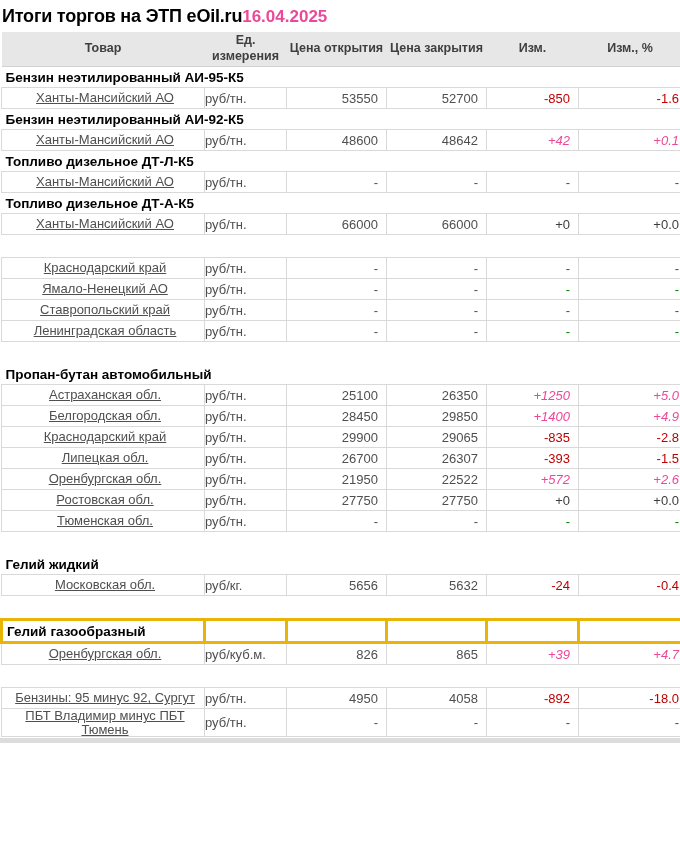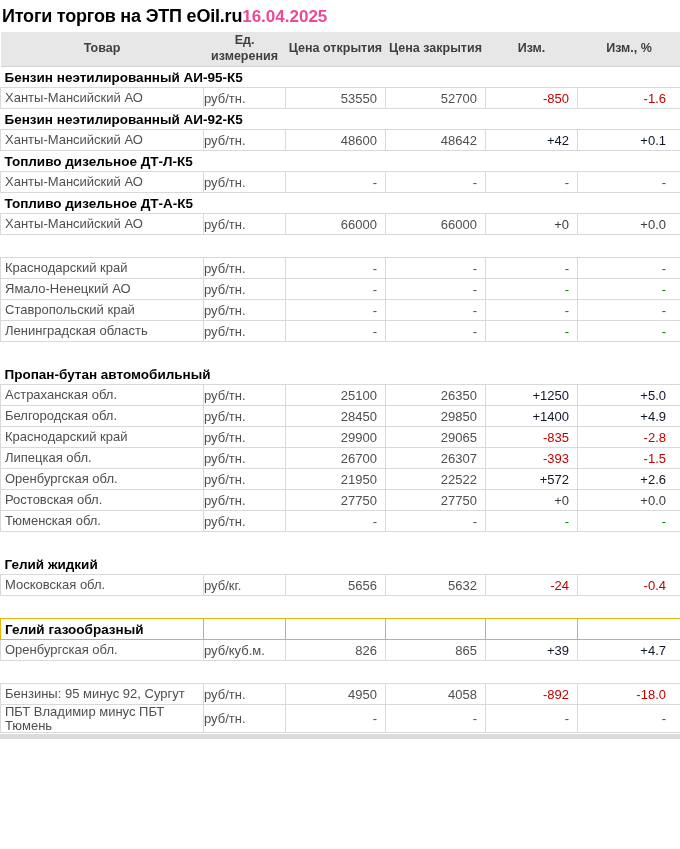--- a/index.html
+++ b/index.html
@@ -17,7 +17,7 @@
 
   tbody td{border:1px solid #d9d9d9;height:20px;font-size:13px;color:#4f4f4f;
     padding:0;vertical-align:middle;overflow:hidden;}
-  td.name{padding-left:4px;text-align:left;line-height:1.05;}
+  td.name{padding-left:4px;text-align:center;line-height:1.05;text-decoration:underline;}
   td.unit{}
   td.num{text-align:right;padding-right:8px;}
   td.pct{text-align:right;padding-right:14px;}

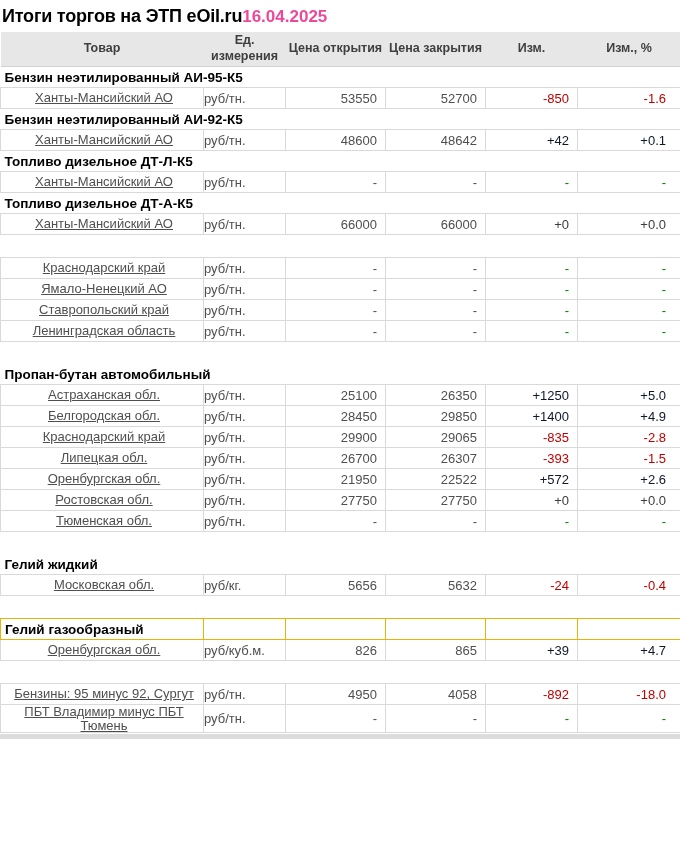--- a/index.html
+++ b/index.html
@@ -20,7 +20,7 @@
   td.name{padding-left:4px;text-align:center;line-height:1.05;text-decoration:underline;}
   td.unit{}
   td.num{text-align:right;padding-right:8px;}
-  td.pct{text-align:right;padding-right:14px;}
+  td.pct{text-align:right;padding-right:2px;}
 
   tr.sec td{border:none;border-bottom:1px solid #d9d9d9;font-size:13.5px;
     font-weight:bold;color:#000;padding-left:4px;height:20px;}

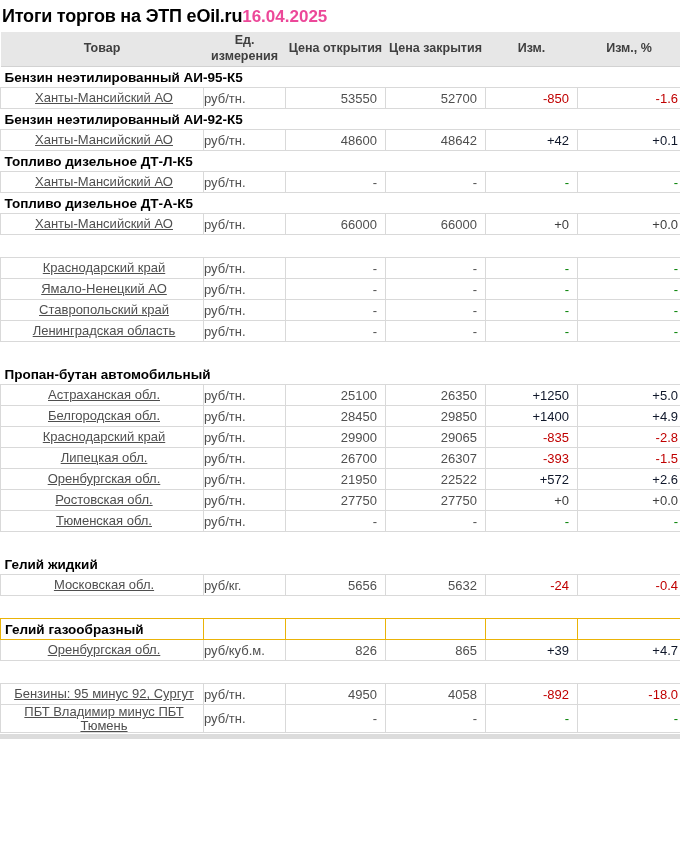--- a/index.html
+++ b/index.html
@@ -27,7 +27,7 @@
   tr.sec-bordered td{border:1px solid #eab308;}
   tr.gap td{border:none;height:22px;}
 
-  .up{color:#0f172a;}
+  .up{color:#ec4899;font-style:italic;}
   .down{color:#c00000;}
   .zero{color:#3d3d3d;}
   .none-chg{color:#008000;}

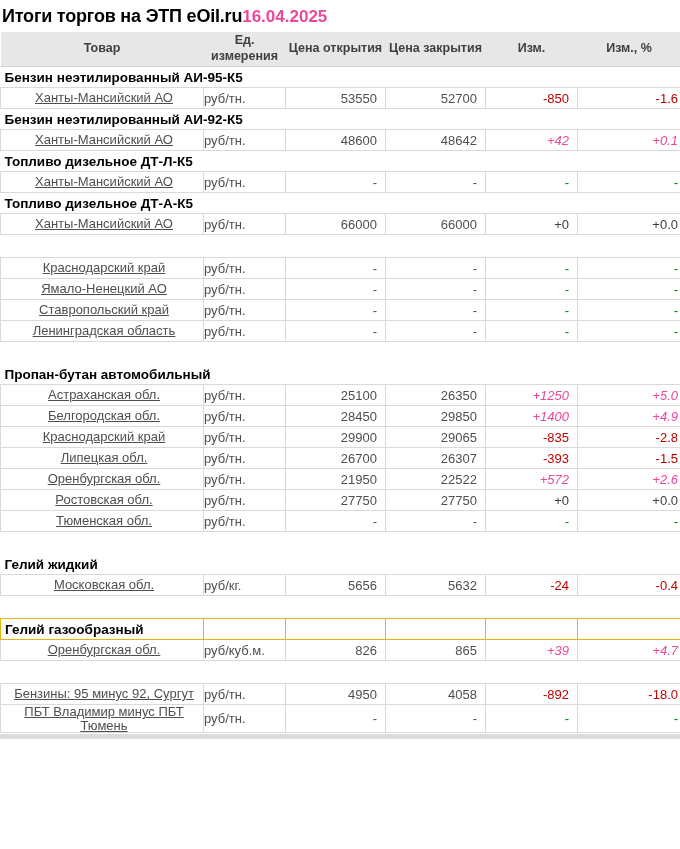--- a/index.html
+++ b/index.html
@@ -24,7 +24,7 @@
 
   tr.sec td{border:none;border-bottom:1px solid #d9d9d9;font-size:13.5px;
     font-weight:bold;color:#000;padding-left:4px;height:20px;}
-  tr.sec-bordered td{border:1px solid #eab308;}
+  tr.sec-bordered td{border:3px solid #eab308;}
   tr.gap td{border:none;height:22px;}
 
   .up{color:#ec4899;font-style:italic;}

